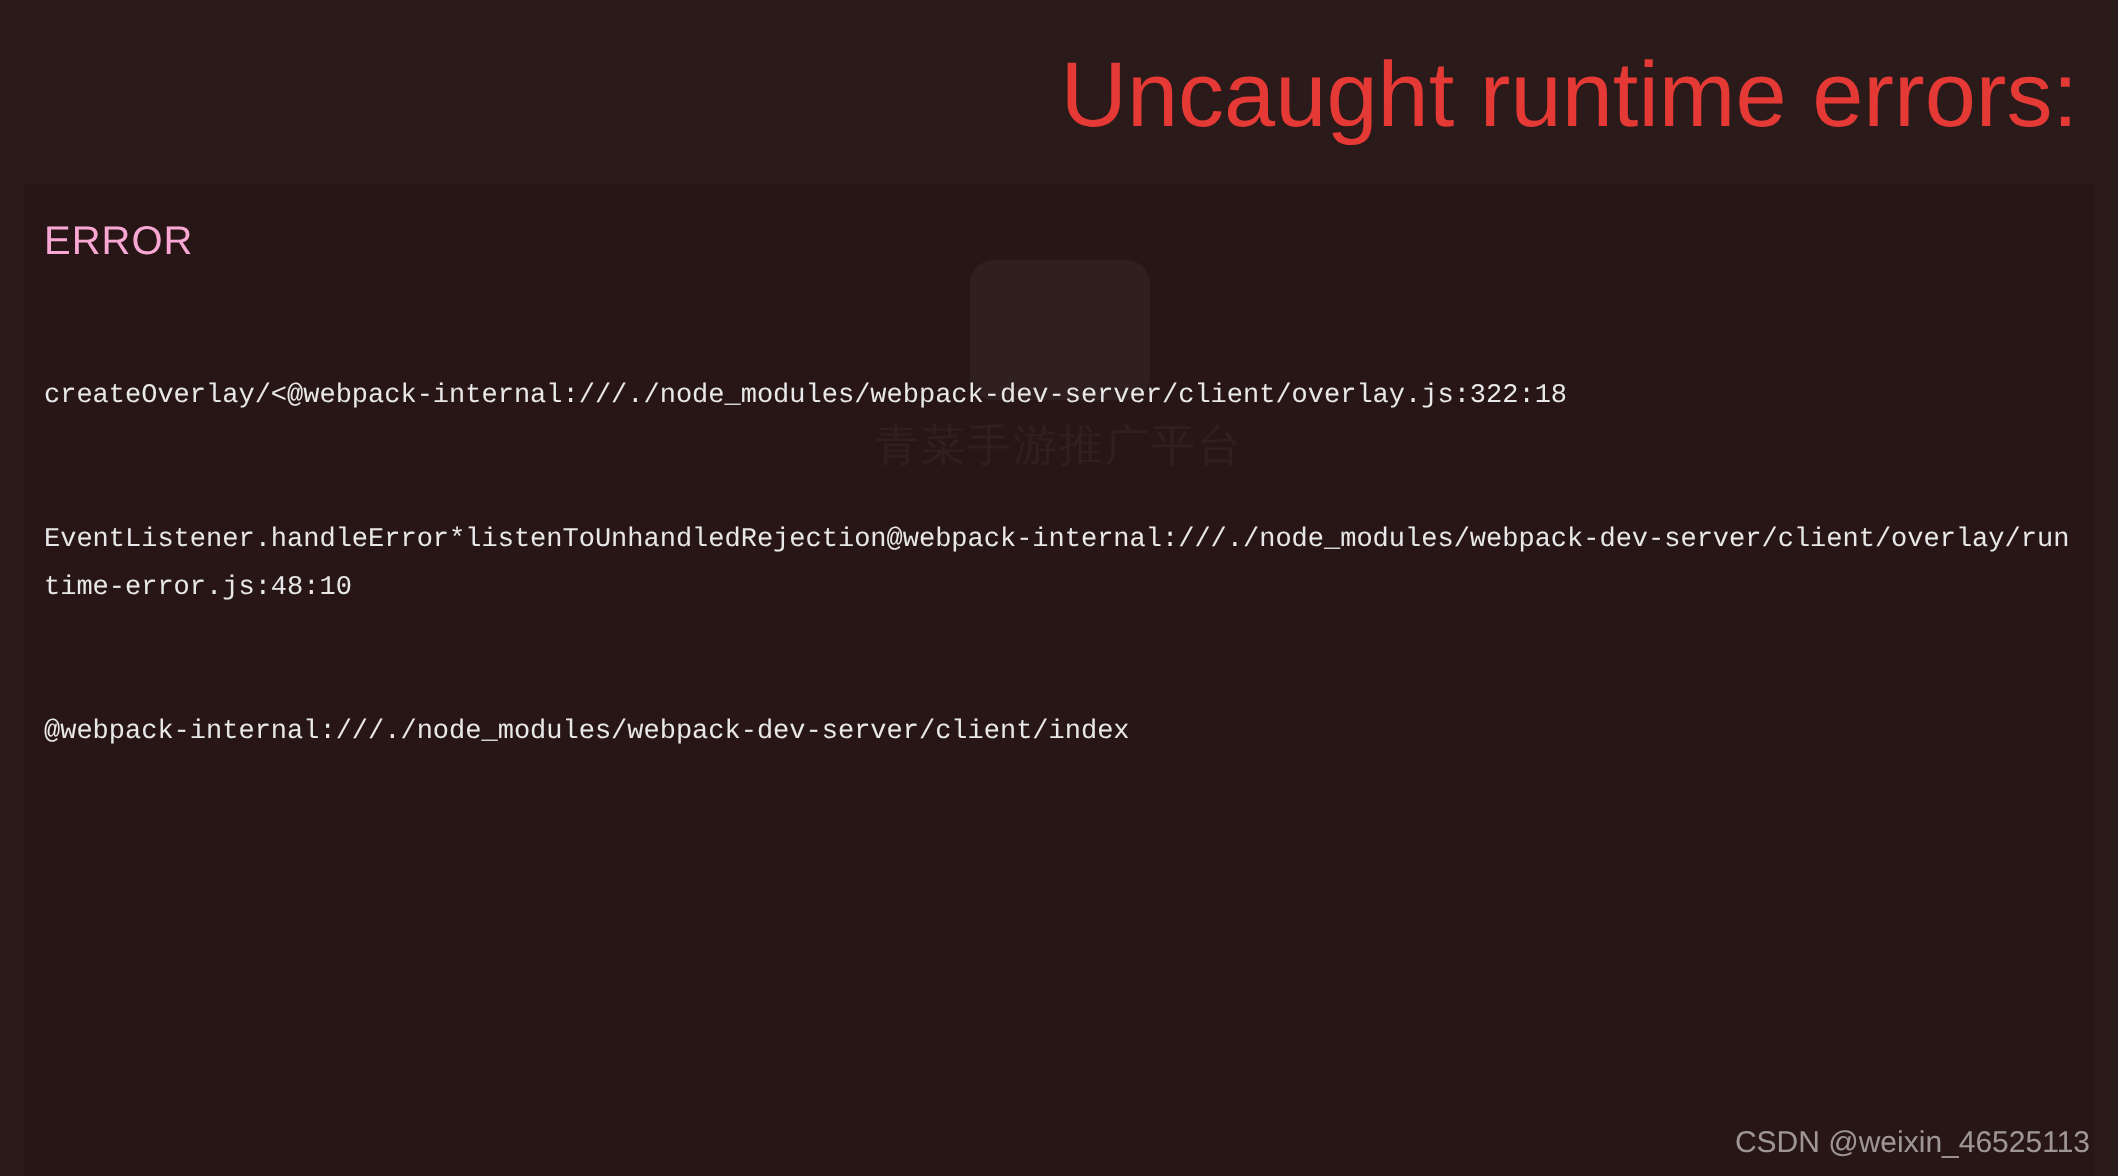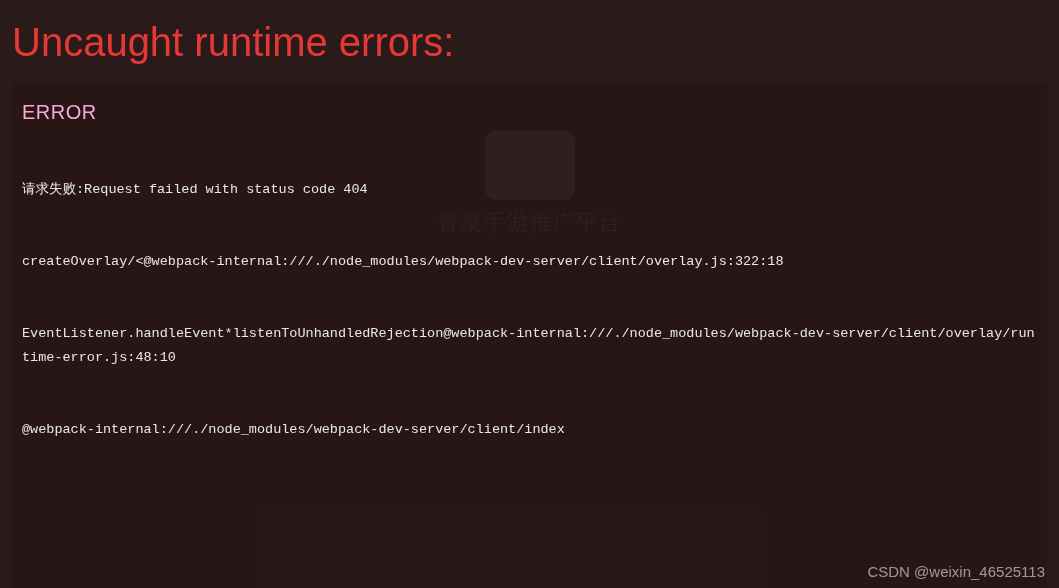--- a/index.html
+++ b/index.html
@@ -18,10 +18,11 @@
     }
     .main-title {
       color: #e53935;
-      font-size: 40px;
+      font-size: 46px;
       font-weight: 400;
       padding: 20px 20px 18px 12px;
       font-family: "Segoe UI", Arial, sans-serif;
+      text-align: right;
     }
     .error-panel {
       background: rgba(40, 20, 20, 0.6);

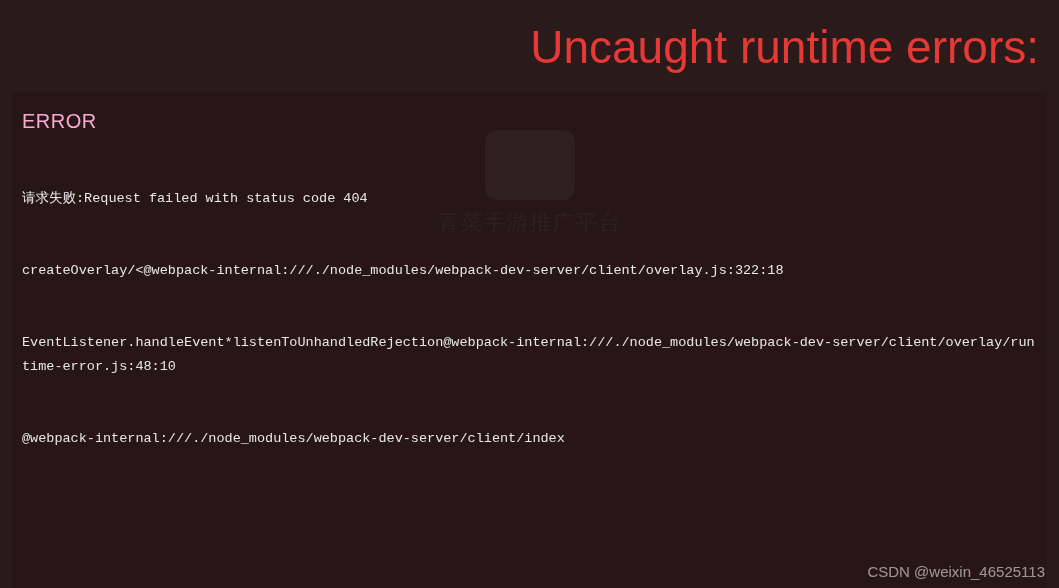--- a/index.html
+++ b/index.html
@@ -95,7 +95,6 @@
 <div class="error-panel">
   <div class="error-heading">ERROR</div>
   <div class="stack-trace">
-    <span class="stack-line">请求失败:Request failed with status code 404</span>
     <span class="stack-line">createOverlay/&lt;@webpack-internal:///./node_modules/webpack-dev-server/client/overlay.js:322:18</span>
     <span class="stack-line">EventListener.handleEvent*listenToUnhandledRejection@webpack-internal:///./node_modules/webpack-dev-server/client/overlay/runtime-error.js:48:10</span>
     <span class="stack-line">@webpack-internal:///./node_modules/webpack-dev-server/client/index</span>

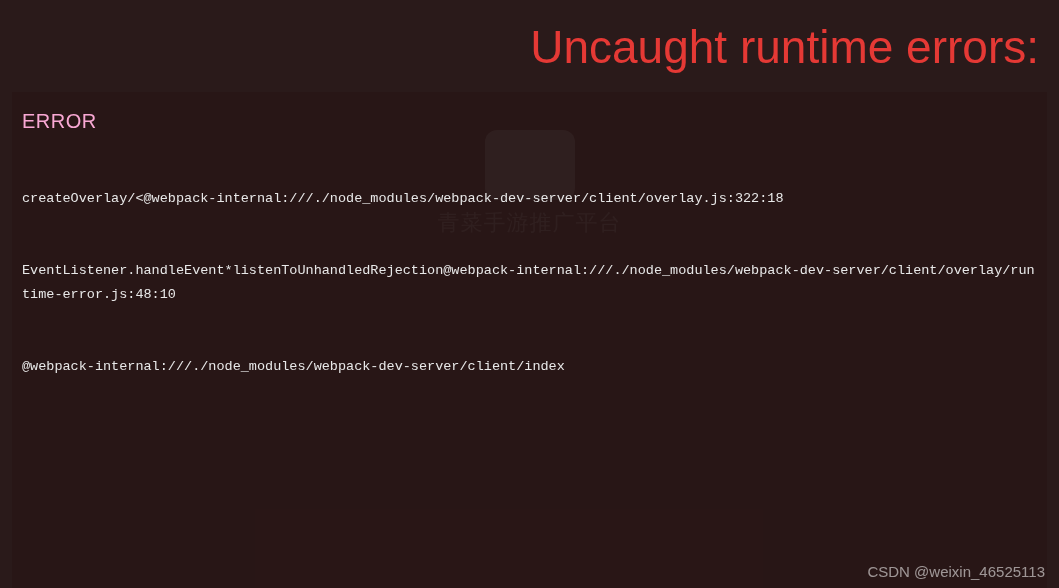--- a/index.html
+++ b/index.html
@@ -96,7 +96,7 @@
   <div class="error-heading">ERROR</div>
   <div class="stack-trace">
     <span class="stack-line">createOverlay/&lt;@webpack-internal:///./node_modules/webpack-dev-server/client/overlay.js:322:18</span>
-    <span class="stack-line">EventListener.handleEvent*listenToUnhandledRejection@webpack-internal:///./node_modules/webpack-dev-server/client/overlay/runtime-error.js:48:10</span>
+    <span class="stack-line">EventListener.handleError*listenToUnhandledRejection@webpack-internal:///./node_modules/webpack-dev-server/client/overlay/runtime-error.js:48:10</span>
     <span class="stack-line">@webpack-internal:///./node_modules/webpack-dev-server/client/index</span>
     
     

